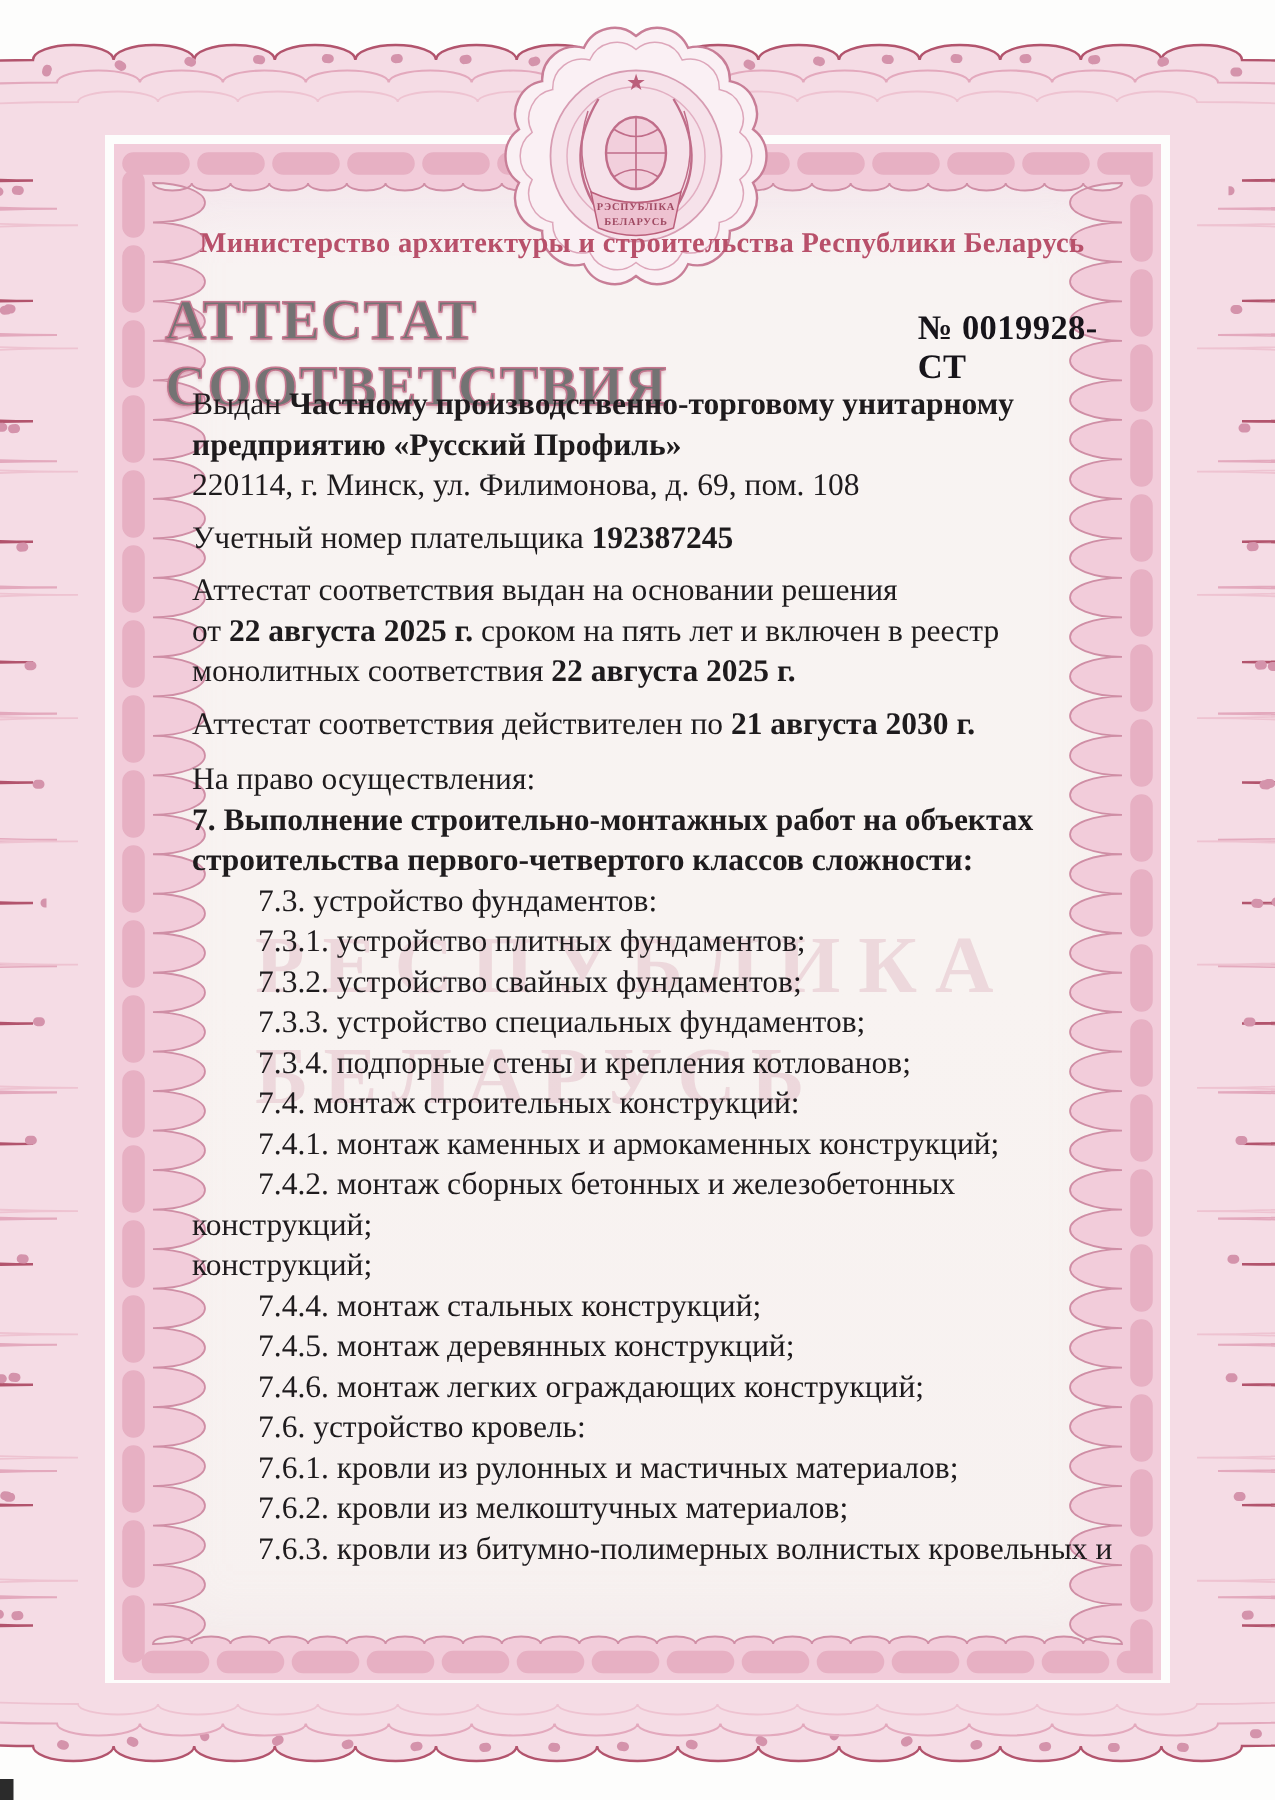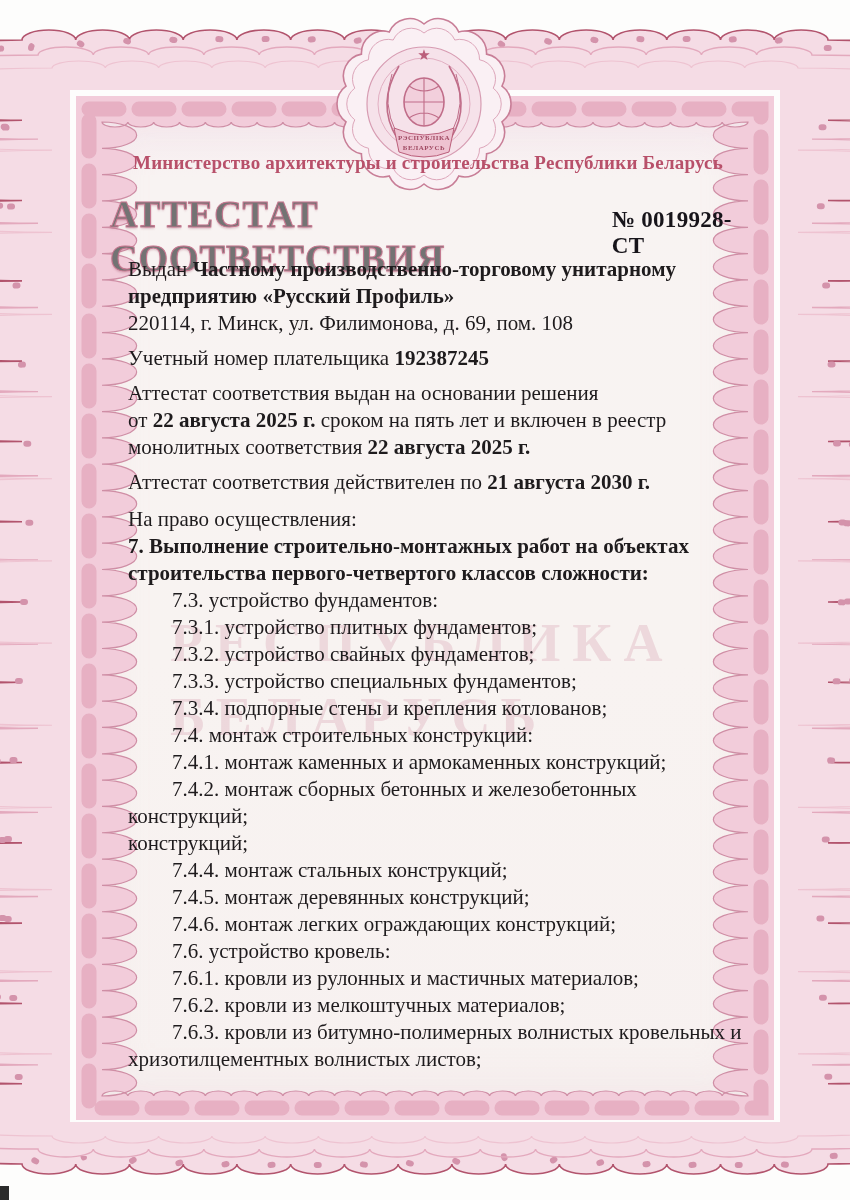--- a/index.html
+++ b/index.html
@@ -130,7 +130,6 @@
   <div class="ln ind">7.6.1. кровли из рулонных и мастичных материалов;</div>
   <div class="ln ind">7.6.2. кровли из мелкоштучных материалов;</div>
   <div class="ln ind">7.6.3. кровли из битумно-полимерных волнистых кровельных и</div>
-  <div class="ln">хризотилцементных волнистых листов;</div>
 </div>
 
 <div class="scan-artifact"></div>

